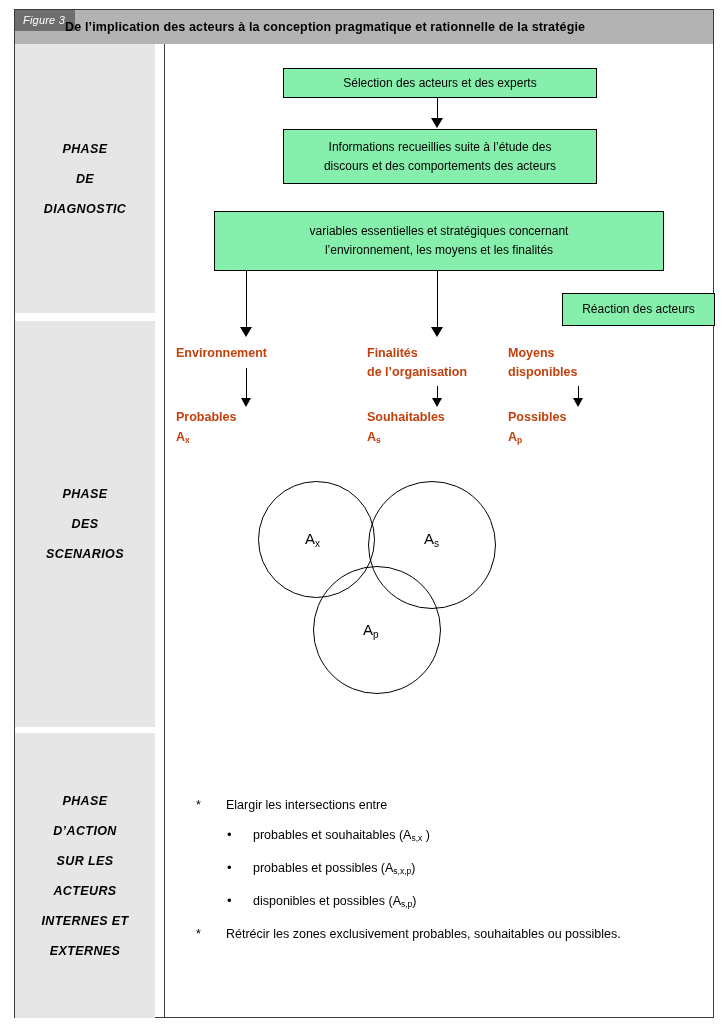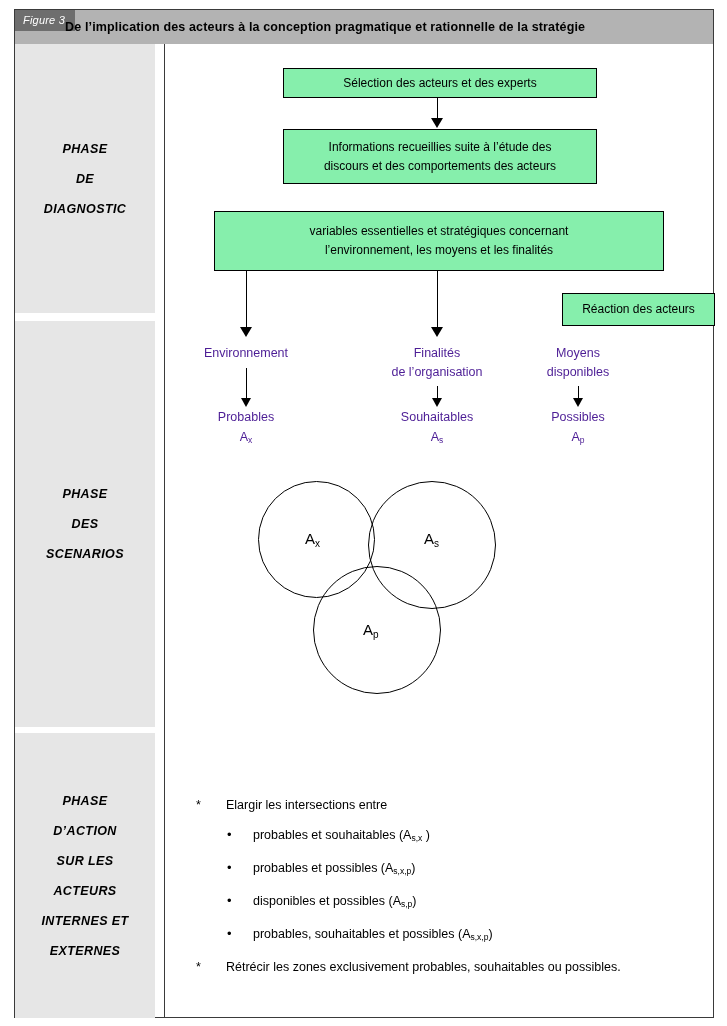--- a/index.html
+++ b/index.html
@@ -124,10 +124,11 @@
   .lbl{
     position:absolute;
     font-size:12.5px;
-    color:#4c1d95;
-    text-align:center;
+    color:#c2410c;
+    text-align:left;
     line-height:19px;
     white-space:nowrap;
+    font-weight:bold;
   }
   .lbl sub{ font-size:8.5px; vertical-align:-2px; }
 

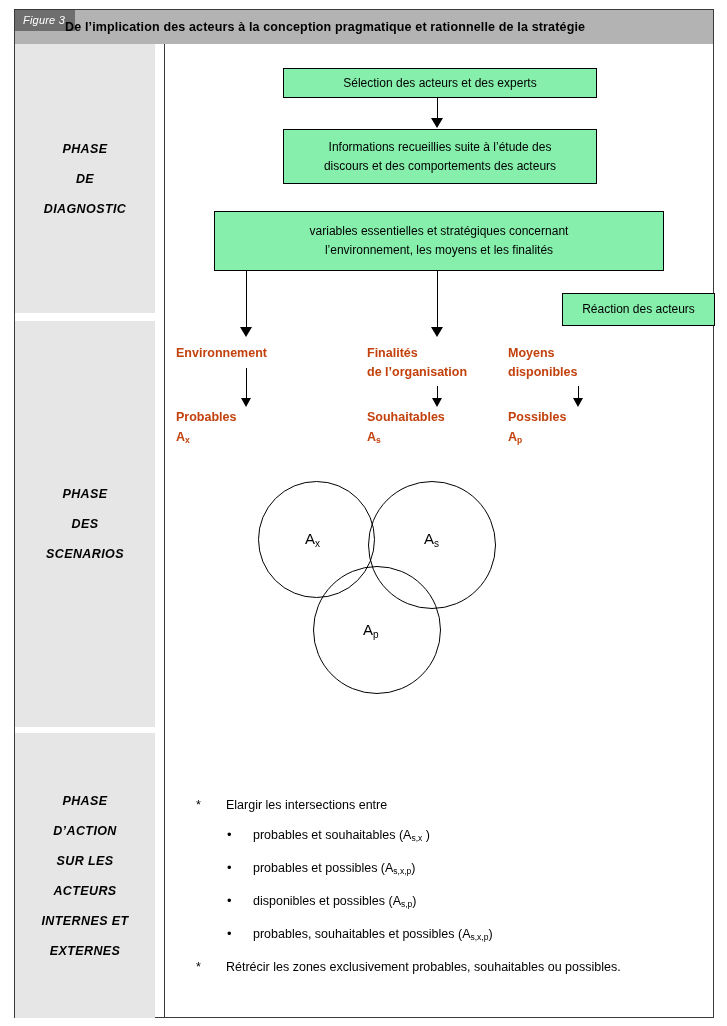--- a/index.html
+++ b/index.html
@@ -305,9 +305,6 @@
       <span class="star">•</span><span>disponibles et possibles (A</span><sub>s,p</sub><span>)</span>
     </div>
 
-    <div class="b-row sub">
-      <span class="star">•</span><span>probables, souhaitables et possibles (A</span><sub>s,x,p</sub><span>)</span>
-    </div>
 
     <div class="b-row">
       <span class="star">*</span><span>Rétrécir les zones exclusivement probables, souhaitables ou possibles.</span>

